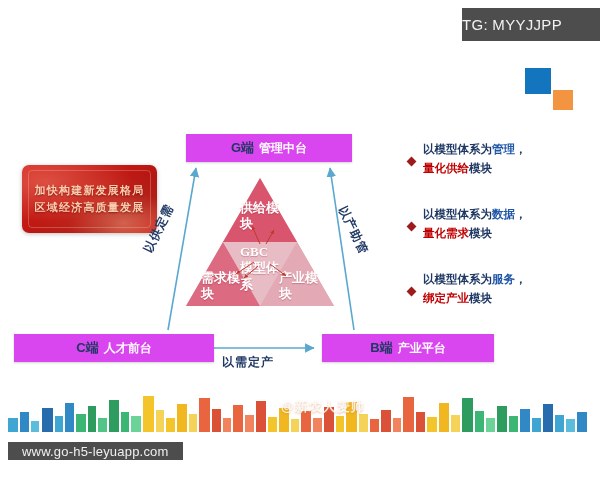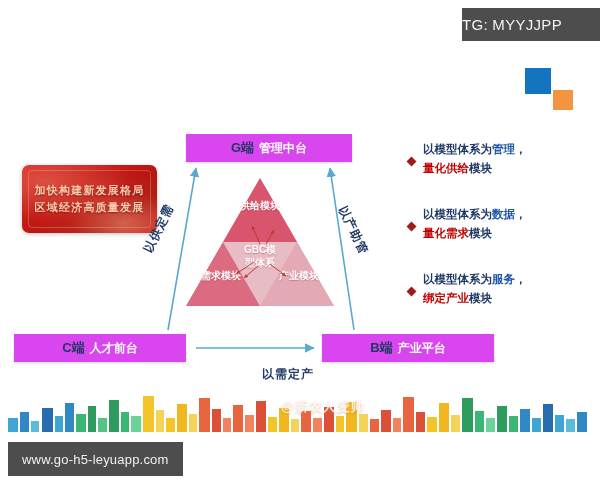--- a/index.html
+++ b/index.html
@@ -186,12 +186,12 @@
   .tri-lbl {
     position: absolute;
     color: #ffffff;
-    font-size: 10px;
+    font-size: 13px;
     font-weight: bold;
     line-height: 1.25;
-    text-align: center;
     width: 40px;
     text-shadow: 0 1px 1px rgba(140,30,50,0.35);
+    font-family: Liberation Serif, serif;
   }
 
   

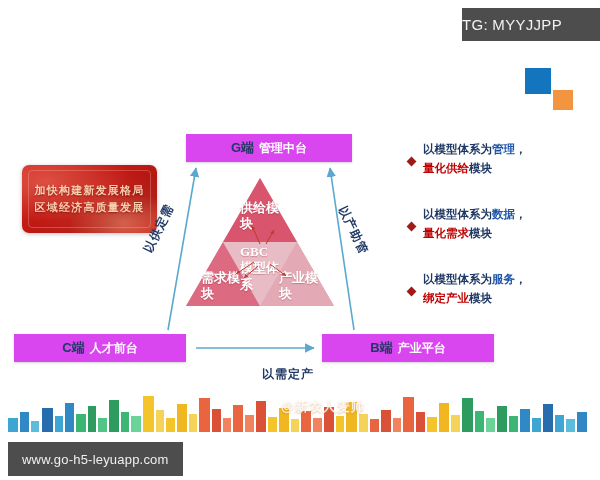--- a/index.html
+++ b/index.html
@@ -134,7 +134,7 @@
     font-size: 12px;
   }
   #node-g { left: 186px; top: 134px; width: 166px; height: 28px; }
-  #node-c { left: 14px;  top: 334px; width: 172px; height: 28px; }
+  #node-c { left: 14px;  top: 334px; width: 200px; height: 28px; }
   #node-b { left: 322px; top: 334px; width: 172px; height: 28px; }
 
   

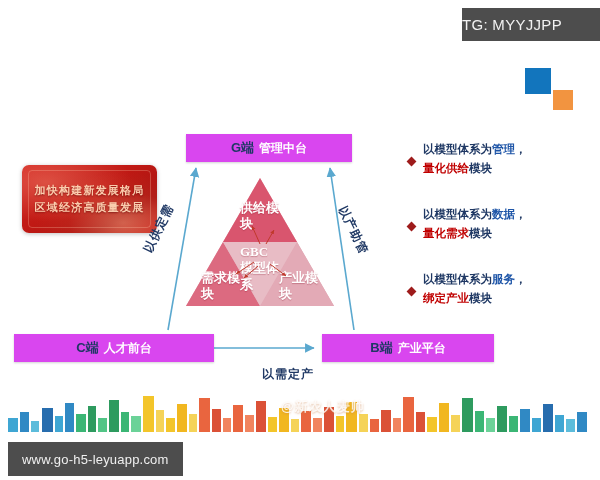--- a/index.html
+++ b/index.html
@@ -166,9 +166,8 @@
     letter-spacing: 1px;
   }
   #label-bottom {
-    left: 222px; top: 366px;
+    left: 222px; top: 354px;
     letter-spacing: 1px;
-    margin-left: 40px;
   }
 
   

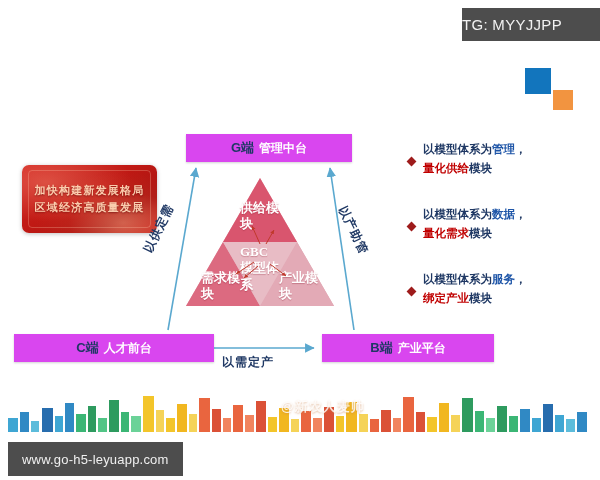--- a/index.html
+++ b/index.html
@@ -249,7 +249,7 @@
     position: absolute;
     left: 8px;
     top: 442px;
-    height: 34px;
+    height: 18px;
     padding: 0 14px;
     background: #4d4d4d;
     color: #f0f0f0;

